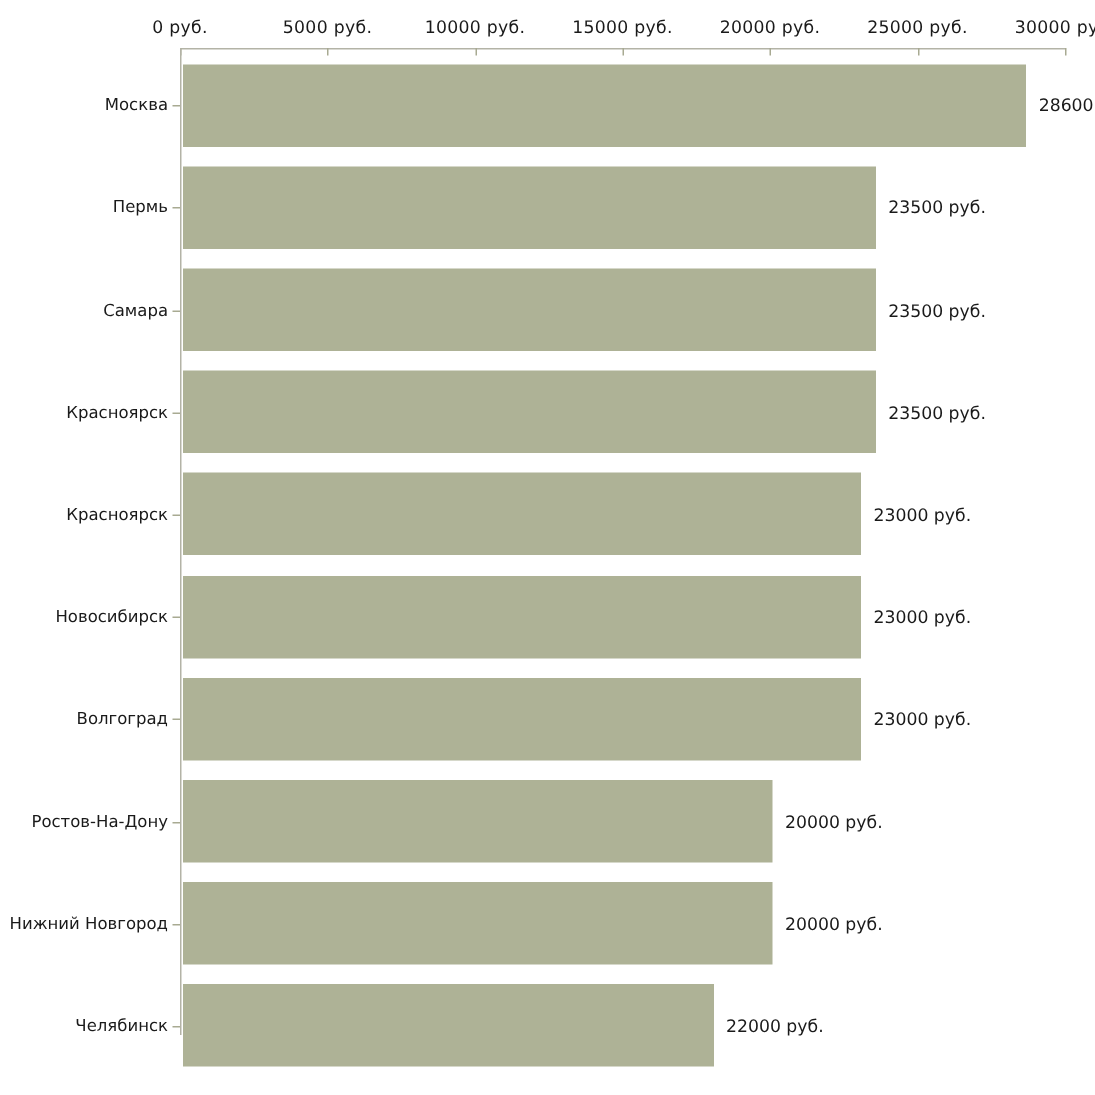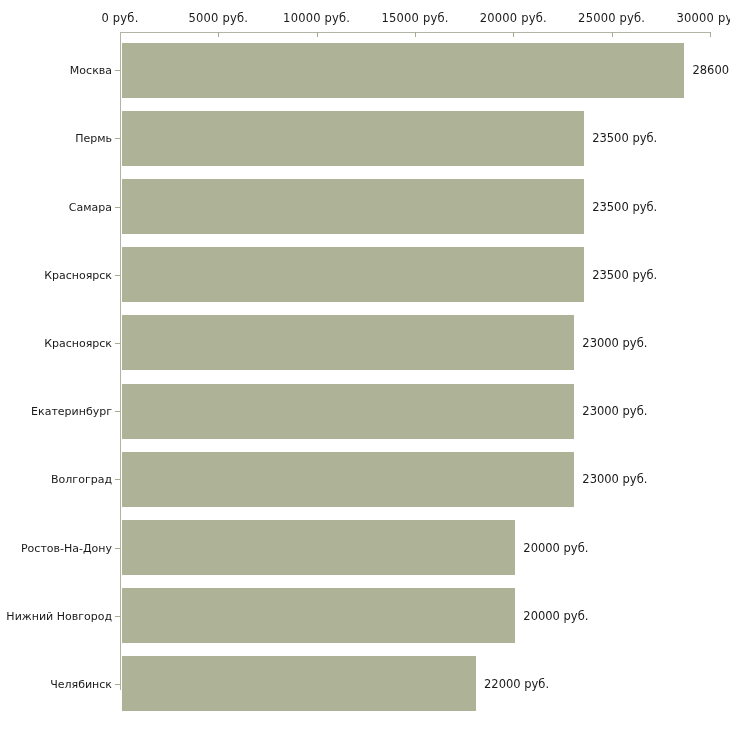--- a/index.html
+++ b/index.html
@@ -150,7 +150,7 @@
       <div class="bar-value-label" style="left: 582.333px; top: 342.9px;">23000 руб.</div>
       <div class="bar" title="Екатеринбург: 23000 руб." style="top: 383.6px; height: 55px; width: 452.333px; background: rgb(174, 178, 150);"></div>
       <div class="y-tick-mark" style="top: 411.1px;"></div>
-      <div class="cat-label" style="top: 411.1px;">Екатеринбург</div>
+      <div class="cat-label" style="top: 411.1px;">Новосибирск</div>
       <div class="bar-value-label" style="left: 582.333px; top: 411.1px;">23000 руб.</div>
       <div class="bar" title="Волгоград: 23000 руб." style="top: 451.8px; height: 55px; width: 452.333px; background: rgb(174, 178, 150);"></div>
       <div class="y-tick-mark" style="top: 479.3px;"></div>

